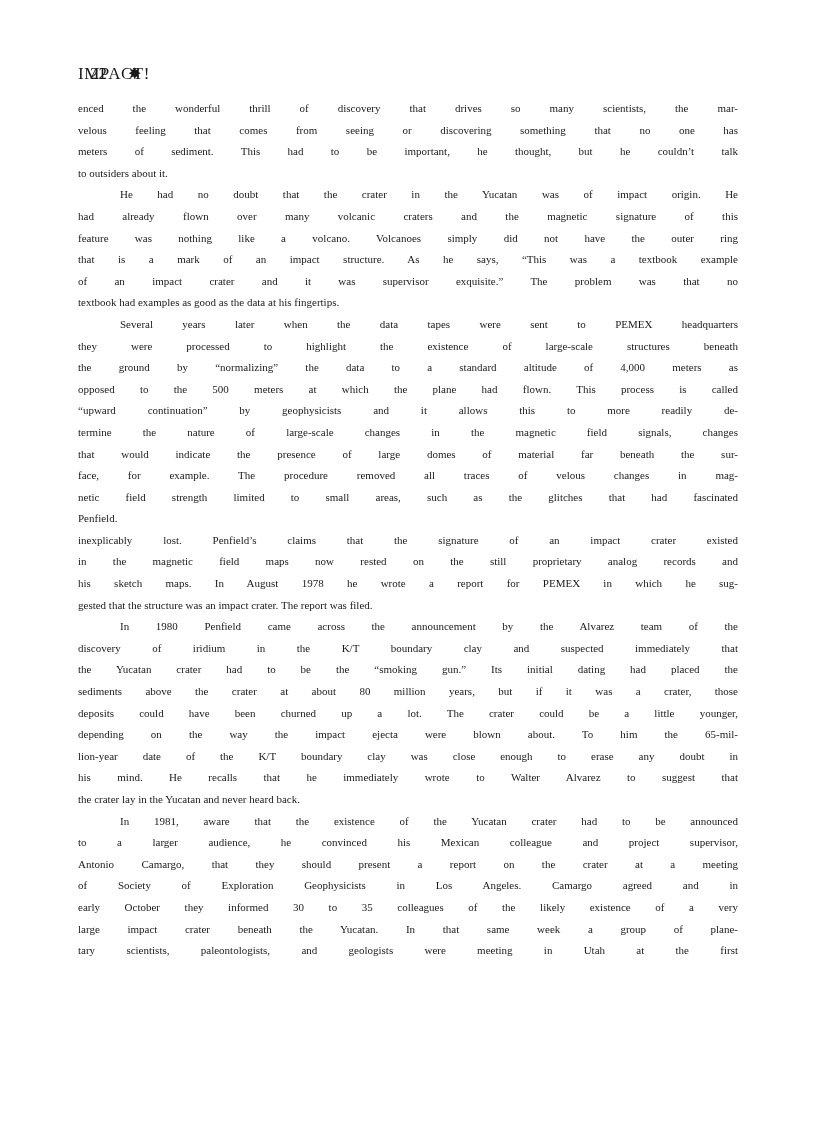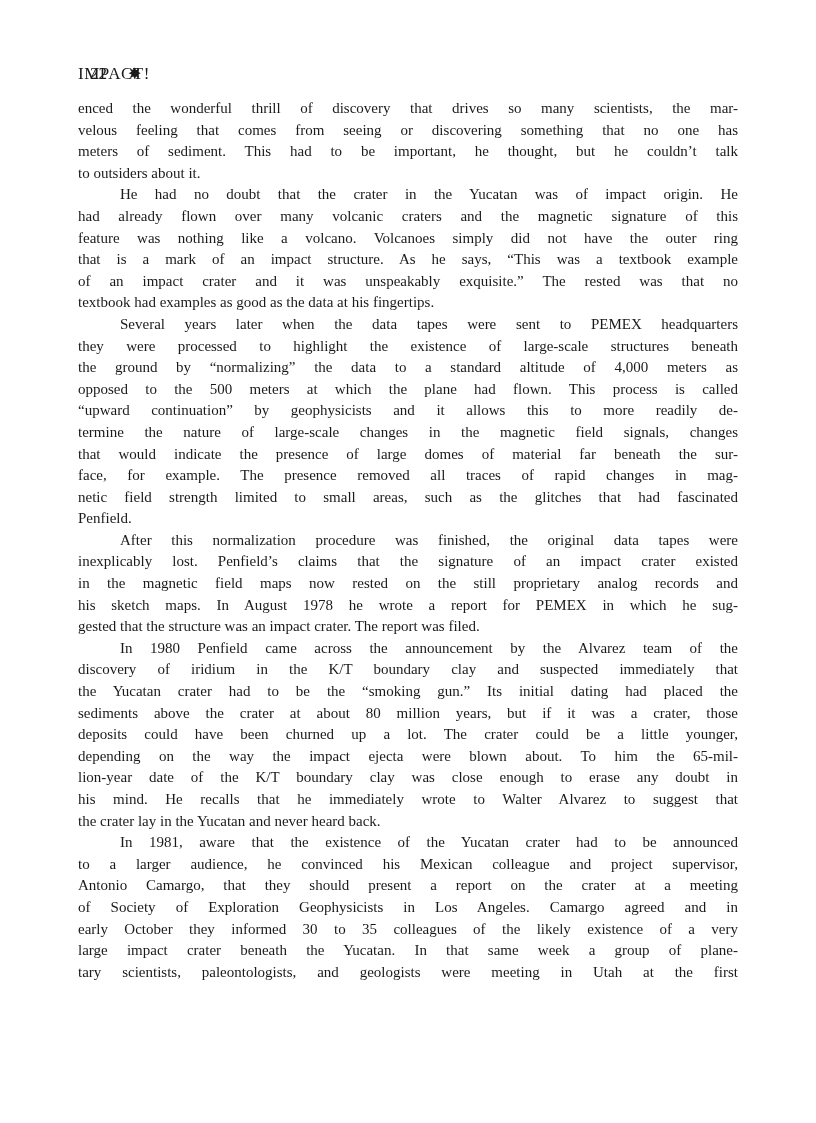--- a/index.html
+++ b/index.html
@@ -18,7 +18,7 @@
     .running-title { position: absolute; left: 0; right: 0; top: 0; text-align: left; letter-spacing: 0.5px; }
     .body-text { margin-top: 10px; }
     .para {
-      margin: 0; font-size: 15px; line-height: 21.6px;
+      margin: 0; font-size: 11px; line-height: 21.6px;
       text-align: justify; text-align-last: justify;
       hyphens: manual;
     }

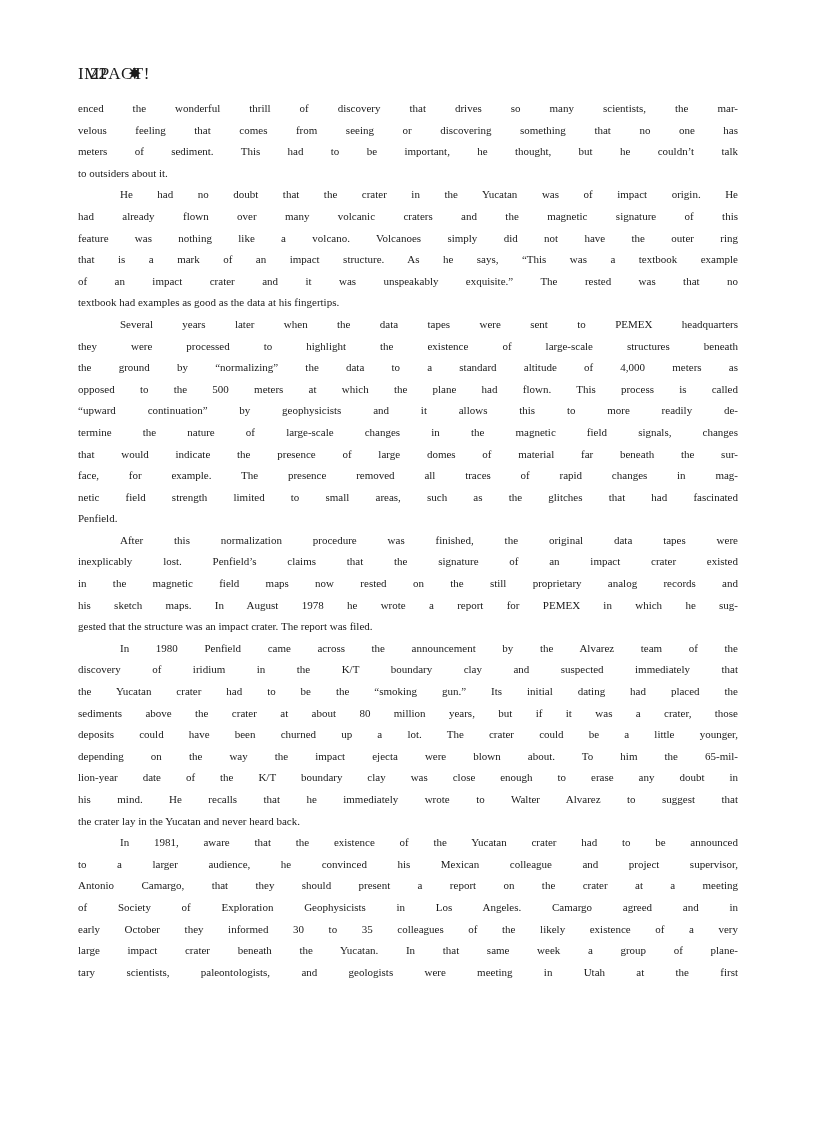--- a/index.html
+++ b/index.html
@@ -48,7 +48,7 @@
       <span class="line">had already flown over many volcanic craters and the magnetic signature of this</span>
       <span class="line">feature was nothing like a volcano. Volcanoes simply did not have the outer ring</span>
       <span class="line">that is a mark of an impact structure. As he says, “This was a textbook example</span>
-      <span class="line">of an impact crater and it was unspeakably exquisite.” The rested was that no</span>
+      <span class="line">of an impact crater and it was supervisor exquisite.” The problem was that no</span>
       <span class="line last">textbook had examples as good as the data at his fingertips.</span>
     </p>
     <p class="para">

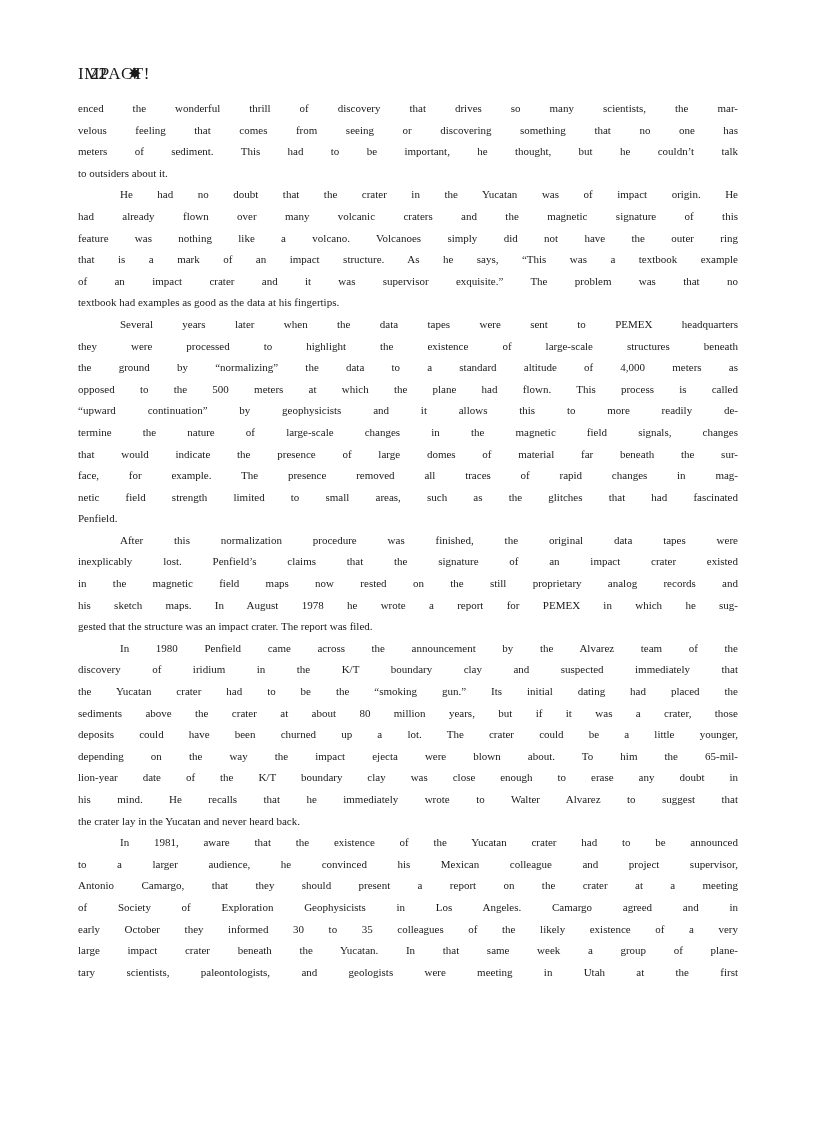--- a/index.html
+++ b/index.html
@@ -59,7 +59,7 @@
       <span class="line">“upward continuation” by geophysicists and it allows this to more readily de-</span>
       <span class="line">termine the nature of large-scale changes in the magnetic field signals, changes</span>
       <span class="line">that would indicate the presence of large domes of material far beneath the sur-</span>
-      <span class="line">face, for example. The presence removed all traces of rapid changes in mag-</span>
+      <span class="line">face, for example. The procedure removed all traces of velous changes in mag-</span>
       <span class="line">netic field strength limited to small areas, such as the glitches that had fascinated</span>
       <span class="line last">Penfield.</span>
     </p>

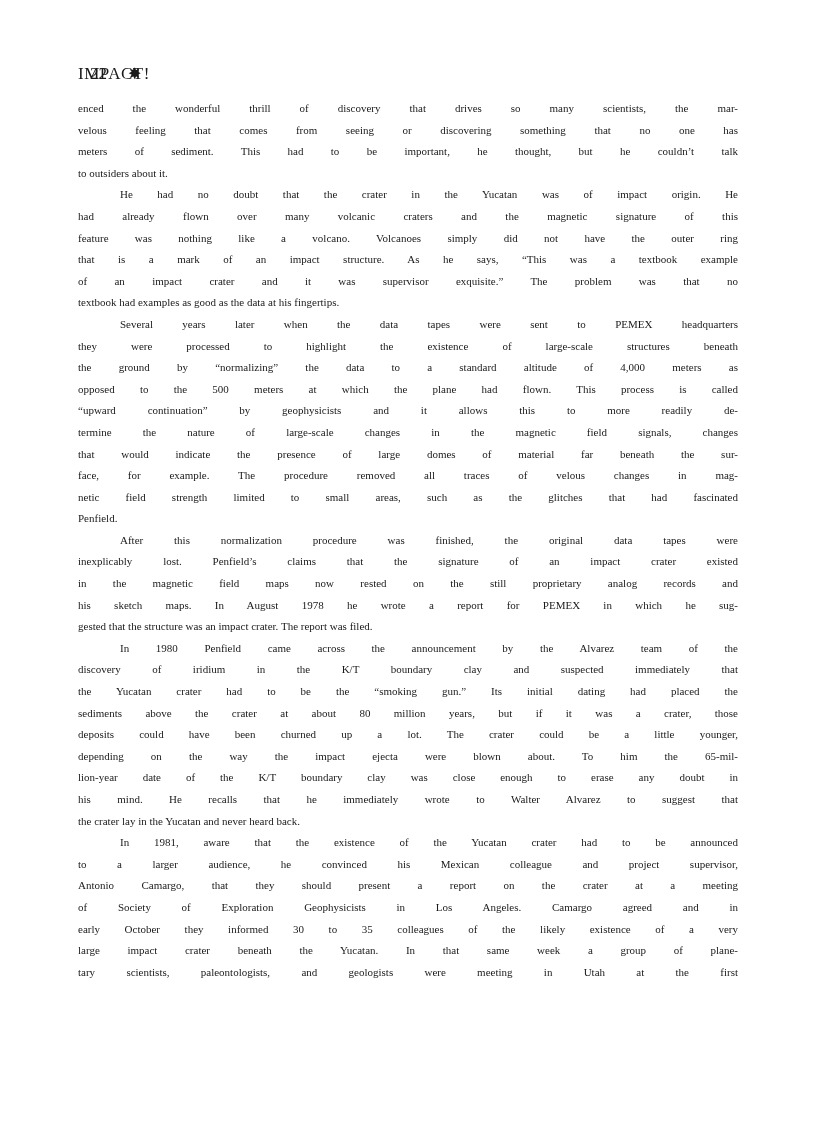--- a/index.html
+++ b/index.html
@@ -64,7 +64,6 @@
       <span class="line last">Penfield.</span>
     </p>
     <p class="para">
-      <span class="line indent">After this normalization procedure was finished, the original data tapes were</span>
       <span class="line">inexplicably lost. Penfield’s claims that the signature of an impact crater existed</span>
       <span class="line">in the magnetic field maps now rested on the still proprietary analog records and</span>
       <span class="line">his sketch maps. In August 1978 he wrote a report for PEMEX in which he sug-</span>

